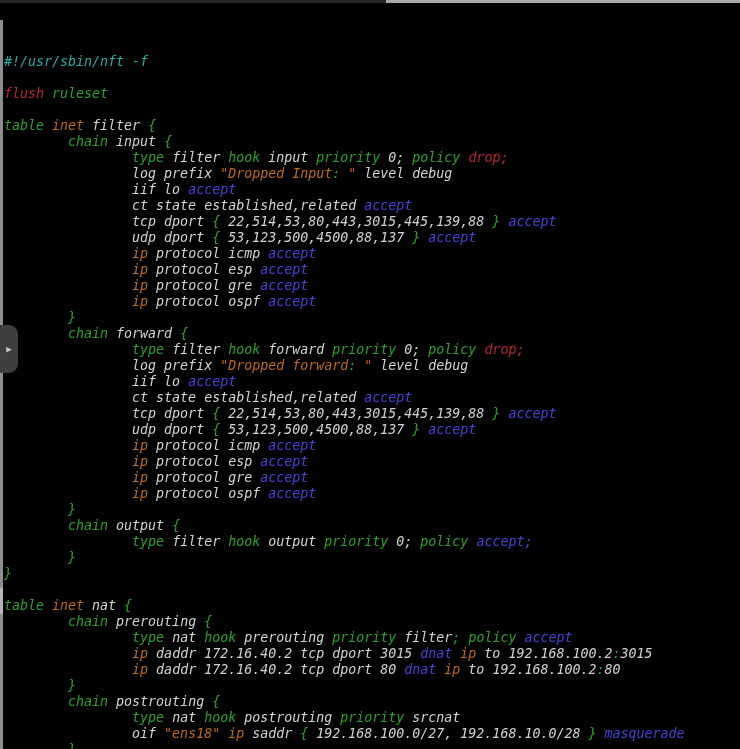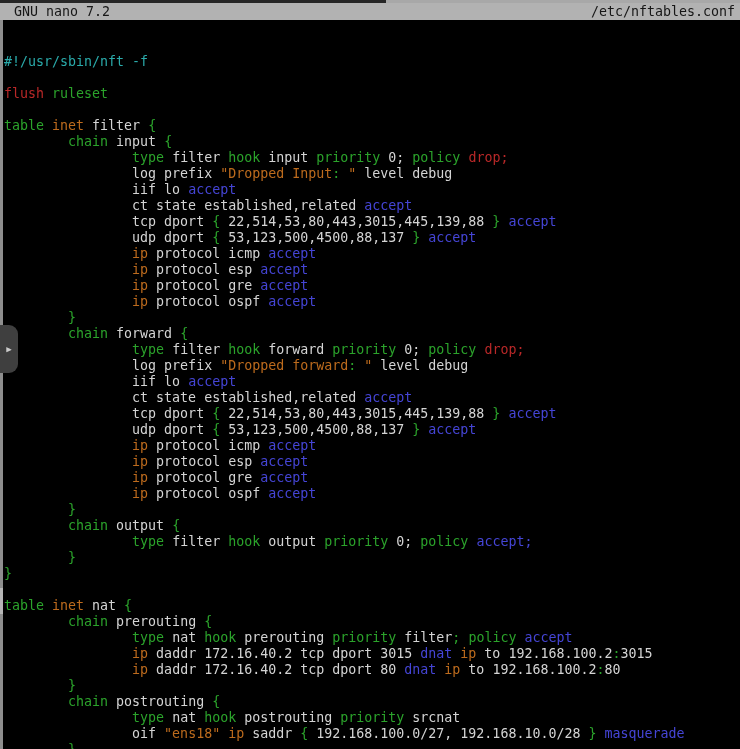--- a/index.html
+++ b/index.html
@@ -38,10 +38,6 @@
     <div class="seg-light" style="background-color: rgb(168, 168, 168);"></div>
   </div>
 
-  <div class="titlebar" style="background-color: rgb(178, 178, 178); color: rgb(22, 22, 22);">
-    <span class="tb-left">GNU nano 7.2</span>
-    <span class="tb-right">/etc/nftables.conf</span>
-  </div>
 
   <div class="editor">
     <div><div class="ln"><span style="color: rgb(42, 171, 171);">#!/usr/sbin/nft -f</span></div><div class="ln">&nbsp;</div><div class="ln"><span style="color: rgb(185, 40, 40);">flush</span><span style="color: rgb(212, 212, 212);"> </span><span style="color: rgb(43, 163, 43);">ruleset</span></div><div class="ln">&nbsp;</div><div class="ln"><span style="color: rgb(43, 163, 43);">table</span><span style="color: rgb(212, 212, 212);"> </span><span style="color: rgb(189, 107, 29);">inet</span><span style="color: rgb(212, 212, 212);"> filter </span><span style="color: rgb(43, 163, 43);">{</span></div><div class="ln"><span style="color: rgb(212, 212, 212);">        </span><span style="color: rgb(43, 163, 43);">chain</span><span style="color: rgb(212, 212, 212);"> input </span><span style="color: rgb(43, 163, 43);">{</span></div><div class="ln"><span style="color: rgb(212, 212, 212);">                </span><span style="color: rgb(43, 163, 43);">type</span><span style="color: rgb(212, 212, 212);"> filter </span><span style="color: rgb(43, 163, 43);">hook</span><span style="color: rgb(212, 212, 212);"> input </span><span style="color: rgb(43, 163, 43);">priority</span><span style="color: rgb(212, 212, 212);"> 0; </span><span style="color: rgb(43, 163, 43);">policy</span><span style="color: rgb(212, 212, 212);"> </span><span style="color: rgb(185, 40, 40);">drop;</span></div><div class="ln"><span style="color: rgb(212, 212, 212);">                log prefix </span><span style="color: rgb(189, 107, 29);">"Dropped Input</span><span style="color: rgb(43, 163, 43);">:</span><span style="color: rgb(189, 107, 29);"> "</span><span style="color: rgb(212, 212, 212);"> level debug</span></div><div class="ln"><span style="color: rgb(212, 212, 212);">                iif lo </span><span style="color: rgb(69, 69, 214);">accept</span></div><div class="ln"><span style="color: rgb(212, 212, 212);">                ct state established,related </span><span style="color: rgb(69, 69, 214);">accept</span></div><div class="ln"><span style="color: rgb(212, 212, 212);">                tcp dport </span><span style="color: rgb(43, 163, 43);">{</span><span style="color: rgb(212, 212, 212);"> 22,514,53,80,443,3015,445,139,88 </span><span style="color: rgb(43, 163, 43);">}</span><span style="color: rgb(212, 212, 212);"> </span><span style="color: rgb(69, 69, 214);">accept</span></div><div class="ln"><span style="color: rgb(212, 212, 212);">                udp dport </span><span style="color: rgb(43, 163, 43);">{</span><span style="color: rgb(212, 212, 212);"> 53,123,500,4500,88,137 </span><span style="color: rgb(43, 163, 43);">}</span><span style="color: rgb(212, 212, 212);"> </span><span style="color: rgb(69, 69, 214);">accept</span></div><div class="ln"><span style="color: rgb(212, 212, 212);">                </span><span style="color: rgb(189, 107, 29);">ip</span><span style="color: rgb(212, 212, 212);"> protocol icmp </span><span style="color: rgb(69, 69, 214);">accept</span></div><div class="ln"><span style="color: rgb(212, 212, 212);">                </span><span style="color: rgb(189, 107, 29);">ip</span><span style="color: rgb(212, 212, 212);"> protocol esp </span><span style="color: rgb(69, 69, 214);">accept</span></div><div class="ln"><span style="color: rgb(212, 212, 212);">                </span><span style="color: rgb(189, 107, 29);">ip</span><span style="color: rgb(212, 212, 212);"> protocol gre </span><span style="color: rgb(69, 69, 214);">accept</span></div><div class="ln"><span style="color: rgb(212, 212, 212);">                </span><span style="color: rgb(189, 107, 29);">ip</span><span style="color: rgb(212, 212, 212);"> protocol ospf </span><span style="color: rgb(69, 69, 214);">accept</span></div><div class="ln"><span style="color: rgb(212, 212, 212);">        </span><span style="color: rgb(43, 163, 43);">}</span></div><div class="ln"><span style="color: rgb(212, 212, 212);">        </span><span style="color: rgb(43, 163, 43);">chain</span><span style="color: rgb(212, 212, 212);"> forward </span><span style="color: rgb(43, 163, 43);">{</span></div><div class="ln"><span style="color: rgb(212, 212, 212);">                </span><span style="color: rgb(43, 163, 43);">type</span><span style="color: rgb(212, 212, 212);"> filter </span><span style="color: rgb(43, 163, 43);">hook</span><span style="color: rgb(212, 212, 212);"> forward </span><span style="color: rgb(43, 163, 43);">priority</span><span style="color: rgb(212, 212, 212);"> 0; </span><span style="color: rgb(43, 163, 43);">policy</span><span style="color: rgb(212, 212, 212);"> </span><span style="color: rgb(185, 40, 40);">drop;</span></div><div class="ln"><span style="color: rgb(212, 212, 212);">                log prefix </span><span style="color: rgb(189, 107, 29);">"Dropped forward</span><span style="color: rgb(43, 163, 43);">:</span><span style="color: rgb(189, 107, 29);"> "</span><span style="color: rgb(212, 212, 212);"> level debug</span></div><div class="ln"><span style="color: rgb(212, 212, 212);">                iif lo </span><span style="color: rgb(69, 69, 214);">accept</span></div><div class="ln"><span style="color: rgb(212, 212, 212);">                ct state established,related </span><span style="color: rgb(69, 69, 214);">accept</span></div><div class="ln"><span style="color: rgb(212, 212, 212);">                tcp dport </span><span style="color: rgb(43, 163, 43);">{</span><span style="color: rgb(212, 212, 212);"> 22,514,53,80,443,3015,445,139,88 </span><span style="color: rgb(43, 163, 43);">}</span><span style="color: rgb(212, 212, 212);"> </span><span style="color: rgb(69, 69, 214);">accept</span></div><div class="ln"><span style="color: rgb(212, 212, 212);">                udp dport </span><span style="color: rgb(43, 163, 43);">{</span><span style="color: rgb(212, 212, 212);"> 53,123,500,4500,88,137 </span><span style="color: rgb(43, 163, 43);">}</span><span style="color: rgb(212, 212, 212);"> </span><span style="color: rgb(69, 69, 214);">accept</span></div><div class="ln"><span style="color: rgb(212, 212, 212);">                </span><span style="color: rgb(189, 107, 29);">ip</span><span style="color: rgb(212, 212, 212);"> protocol icmp </span><span style="color: rgb(69, 69, 214);">accept</span></div><div class="ln"><span style="color: rgb(212, 212, 212);">                </span><span style="color: rgb(189, 107, 29);">ip</span><span style="color: rgb(212, 212, 212);"> protocol esp </span><span style="color: rgb(69, 69, 214);">accept</span></div><div class="ln"><span style="color: rgb(212, 212, 212);">                </span><span style="color: rgb(189, 107, 29);">ip</span><span style="color: rgb(212, 212, 212);"> protocol gre </span><span style="color: rgb(69, 69, 214);">accept</span></div><div class="ln"><span style="color: rgb(212, 212, 212);">                </span><span style="color: rgb(189, 107, 29);">ip</span><span style="color: rgb(212, 212, 212);"> protocol ospf </span><span style="color: rgb(69, 69, 214);">accept</span></div><div class="ln"><span style="color: rgb(212, 212, 212);">        </span><span style="color: rgb(43, 163, 43);">}</span></div><div class="ln"><span style="color: rgb(212, 212, 212);">        </span><span style="color: rgb(43, 163, 43);">chain</span><span style="color: rgb(212, 212, 212);"> output </span><span style="color: rgb(43, 163, 43);">{</span></div><div class="ln"><span style="color: rgb(212, 212, 212);">                </span><span style="color: rgb(43, 163, 43);">type</span><span style="color: rgb(212, 212, 212);"> filter </span><span style="color: rgb(43, 163, 43);">hook</span><span style="color: rgb(212, 212, 212);"> output </span><span style="color: rgb(43, 163, 43);">priority</span><span style="color: rgb(212, 212, 212);"> 0; </span><span style="color: rgb(43, 163, 43);">policy</span><span style="color: rgb(212, 212, 212);"> </span><span style="color: rgb(69, 69, 214);">accept;</span></div><div class="ln"><span style="color: rgb(212, 212, 212);">        </span><span style="color: rgb(43, 163, 43);">}</span></div><div class="ln"><span style="color: rgb(43, 163, 43);">}</span></div><div class="ln">&nbsp;</div><div class="ln"><span style="color: rgb(43, 163, 43);">table</span><span style="color: rgb(212, 212, 212);"> </span><span style="color: rgb(189, 107, 29);">inet</span><span style="color: rgb(212, 212, 212);"> nat </span><span style="color: rgb(43, 163, 43);">{</span></div><div class="ln"><span style="color: rgb(212, 212, 212);">        </span><span style="color: rgb(43, 163, 43);">chain</span><span style="color: rgb(212, 212, 212);"> prerouting </span><span style="color: rgb(43, 163, 43);">{</span></div><div class="ln"><span style="color: rgb(212, 212, 212);">                </span><span style="color: rgb(43, 163, 43);">type</span><span style="color: rgb(212, 212, 212);"> nat </span><span style="color: rgb(43, 163, 43);">hook</span><span style="color: rgb(212, 212, 212);"> prerouting </span><span style="color: rgb(43, 163, 43);">priority</span><span style="color: rgb(212, 212, 212);"> filter</span><span style="color: rgb(43, 163, 43);">;</span><span style="color: rgb(212, 212, 212);"> </span><span style="color: rgb(43, 163, 43);">policy</span><span style="color: rgb(212, 212, 212);"> </span><span style="color: rgb(69, 69, 214);">accept</span></div><div class="ln"><span style="color: rgb(212, 212, 212);">                </span><span style="color: rgb(189, 107, 29);">ip</span><span style="color: rgb(212, 212, 212);"> daddr 172.16.40.2 tcp dport 3015 </span><span style="color: rgb(69, 69, 214);">dnat</span><span style="color: rgb(212, 212, 212);"> </span><span style="color: rgb(189, 107, 29);">ip</span><span style="color: rgb(212, 212, 212);"> to 192.168.100.2</span><span style="color: rgb(43, 163, 43);">:</span><span style="color: rgb(212, 212, 212);">3015</span></div><div class="ln"><span style="color: rgb(212, 212, 212);">                </span><span style="color: rgb(189, 107, 29);">ip</span><span style="color: rgb(212, 212, 212);"> daddr 172.16.40.2 tcp dport 80 </span><span style="color: rgb(69, 69, 214);">dnat</span><span style="color: rgb(212, 212, 212);"> </span><span style="color: rgb(189, 107, 29);">ip</span><span style="color: rgb(212, 212, 212);"> to 192.168.100.2</span><span style="color: rgb(43, 163, 43);">:</span><span style="color: rgb(212, 212, 212);">80</span></div><div class="ln"><span style="color: rgb(212, 212, 212);">        </span><span style="color: rgb(43, 163, 43);">}</span></div><div class="ln"><span style="color: rgb(212, 212, 212);">        </span><span style="color: rgb(43, 163, 43);">chain</span><span style="color: rgb(212, 212, 212);"> postrouting </span><span style="color: rgb(43, 163, 43);">{</span></div><div class="ln"><span style="color: rgb(212, 212, 212);">                </span><span style="color: rgb(43, 163, 43);">type</span><span style="color: rgb(212, 212, 212);"> nat </span><span style="color: rgb(43, 163, 43);">hook</span><span style="color: rgb(212, 212, 212);"> postrouting </span><span style="color: rgb(43, 163, 43);">priority</span><span style="color: rgb(212, 212, 212);"> srcnat</span></div><div class="ln"><span style="color: rgb(212, 212, 212);">                oif </span><span style="color: rgb(189, 107, 29);">"ens18"</span><span style="color: rgb(212, 212, 212);"> </span><span style="color: rgb(189, 107, 29);">ip</span><span style="color: rgb(212, 212, 212);"> saddr </span><span style="color: rgb(43, 163, 43);">{</span><span style="color: rgb(212, 212, 212);"> 192.168.100.0/27, 192.168.10.0/28 </span><span style="color: rgb(43, 163, 43);">}</span><span style="color: rgb(212, 212, 212);"> </span><span style="color: rgb(69, 69, 214);">masquerade</span></div><div class="ln"><span style="color: rgb(212, 212, 212);">        </span><span style="color: rgb(43, 163, 43);">}</span></div></div>

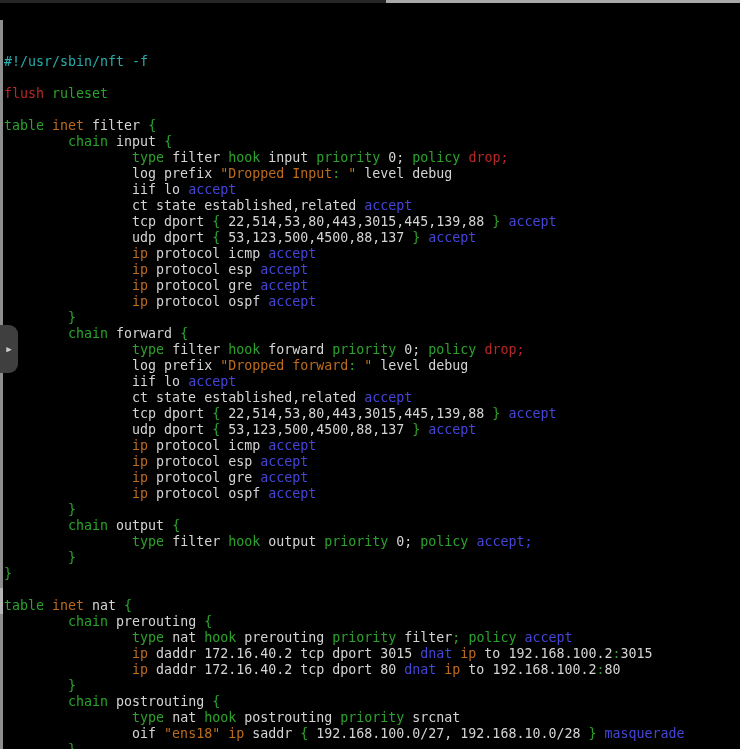--- a/index.html
+++ b/index.html
@@ -18,7 +18,7 @@
   
   .editor{position:absolute;top:22px;left:4px;width:736px;
           font-size:13.3px;line-height:16px;white-space:pre;}
-  .ln{height:16px;}
+  .ln{height:16px;font-style:italic;}
   
   .edge-line{position:absolute;left:0;top:20px;width:3px;height:729px;}
   .edge-thumb{position:absolute;left:0;top:588px;width:3px;height:26px;}

